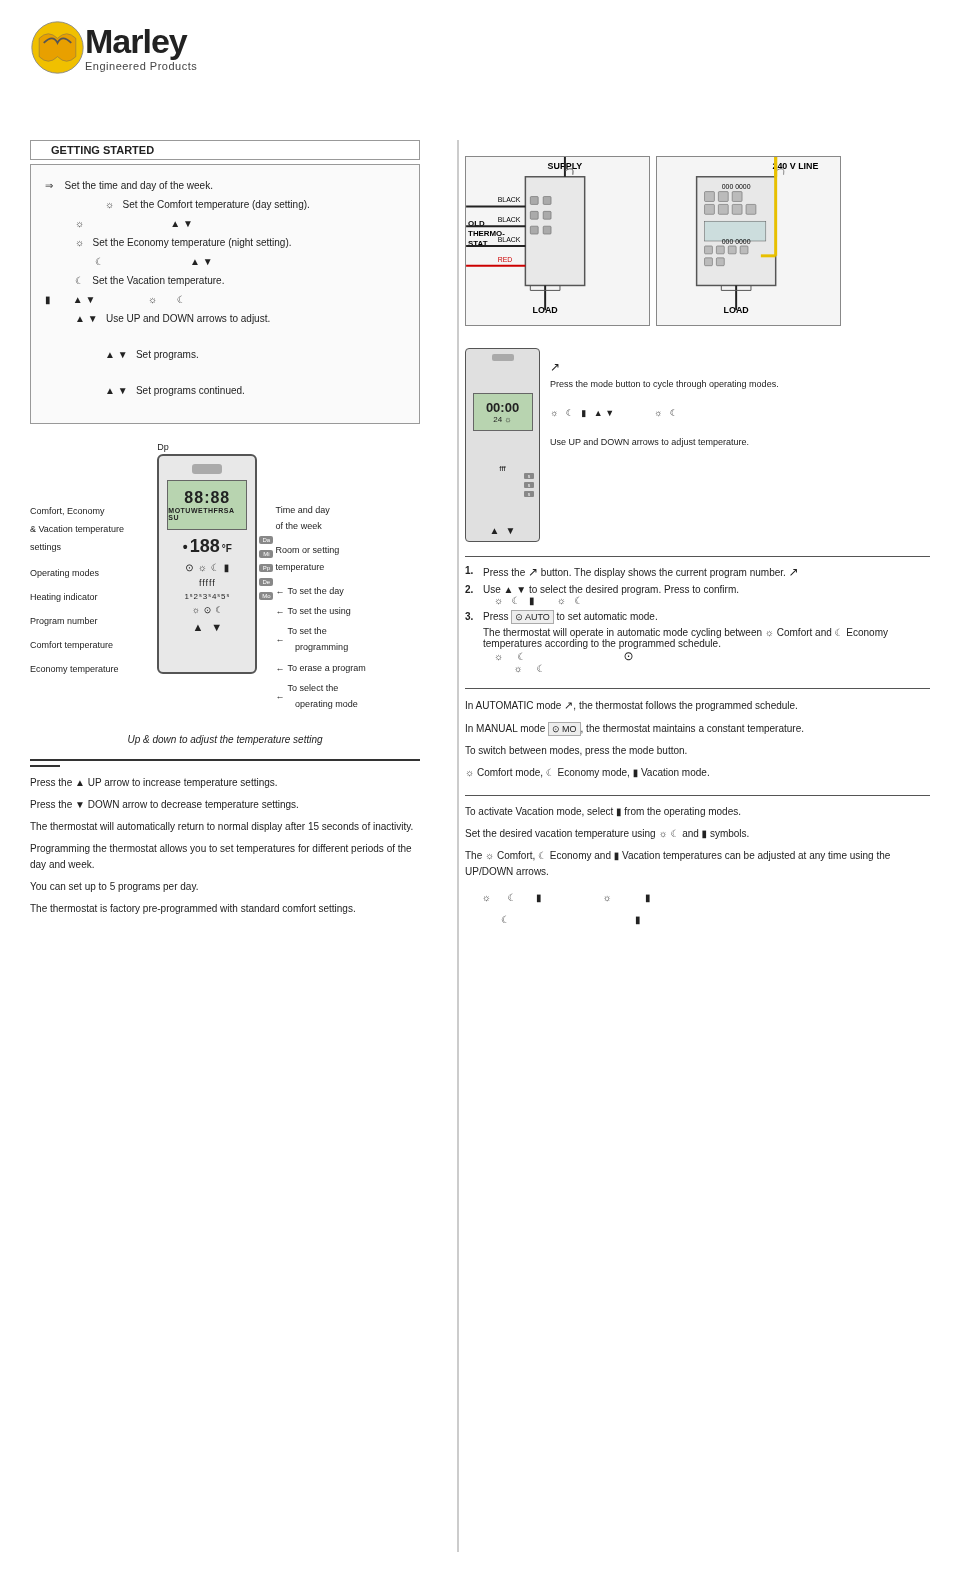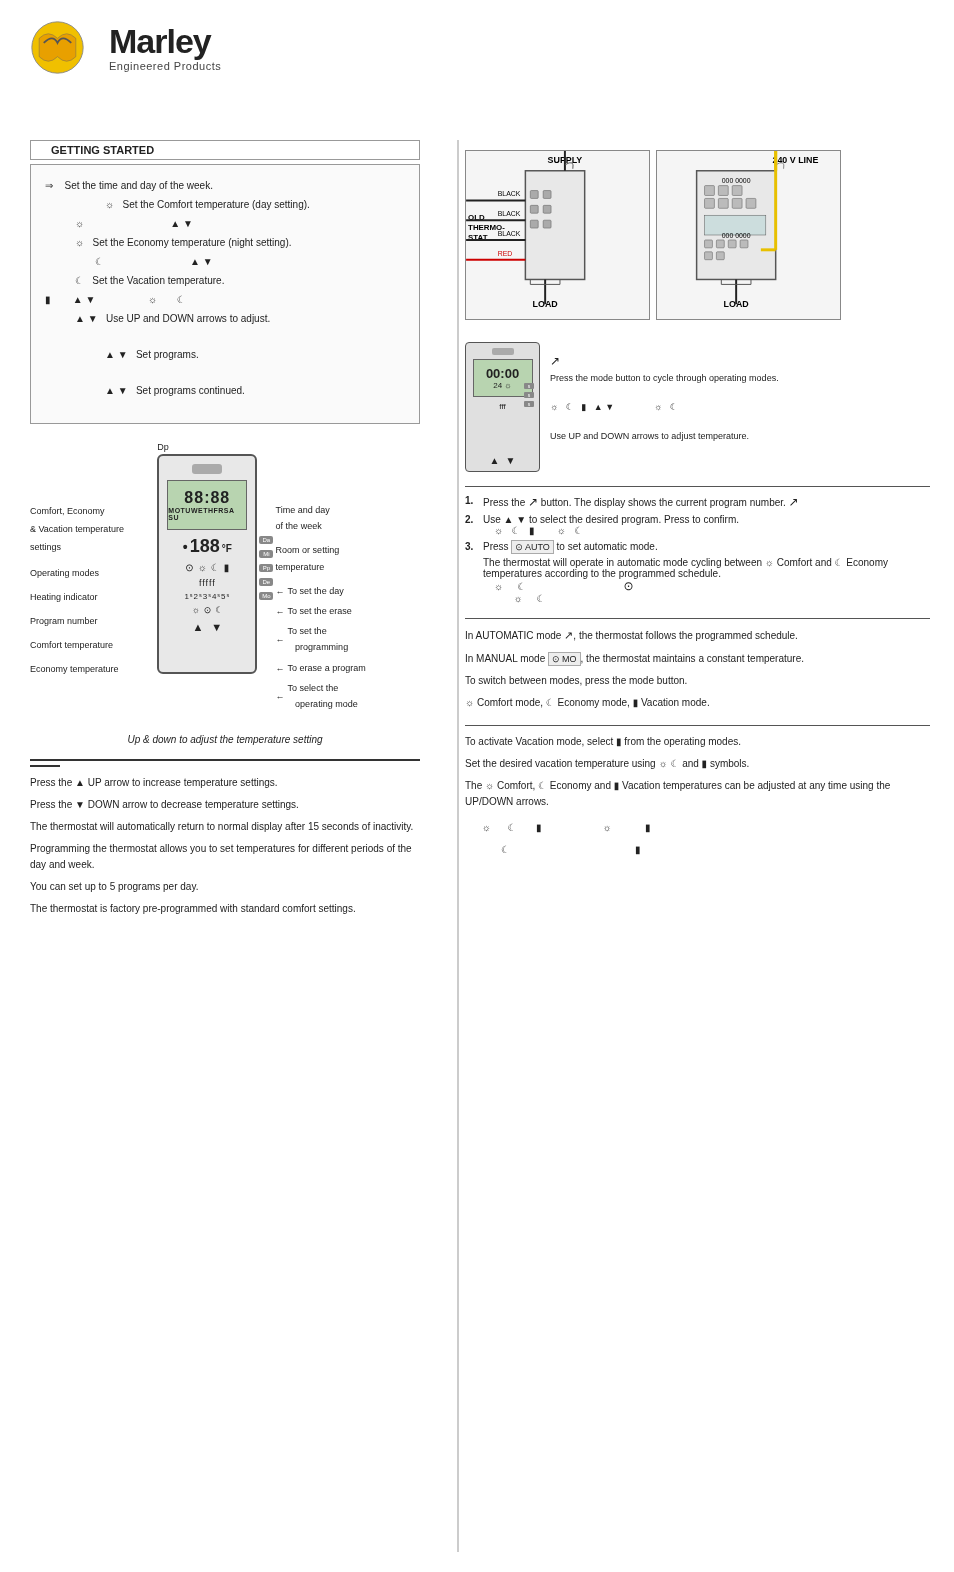--- a/index.html
+++ b/index.html
@@ -23,7 +23,7 @@
     .logo-box {
       display: flex;
       align-items: center;
-      gap: 24px;
+      gap: 0;
     }
     .logo-icon {
       width: 55px;

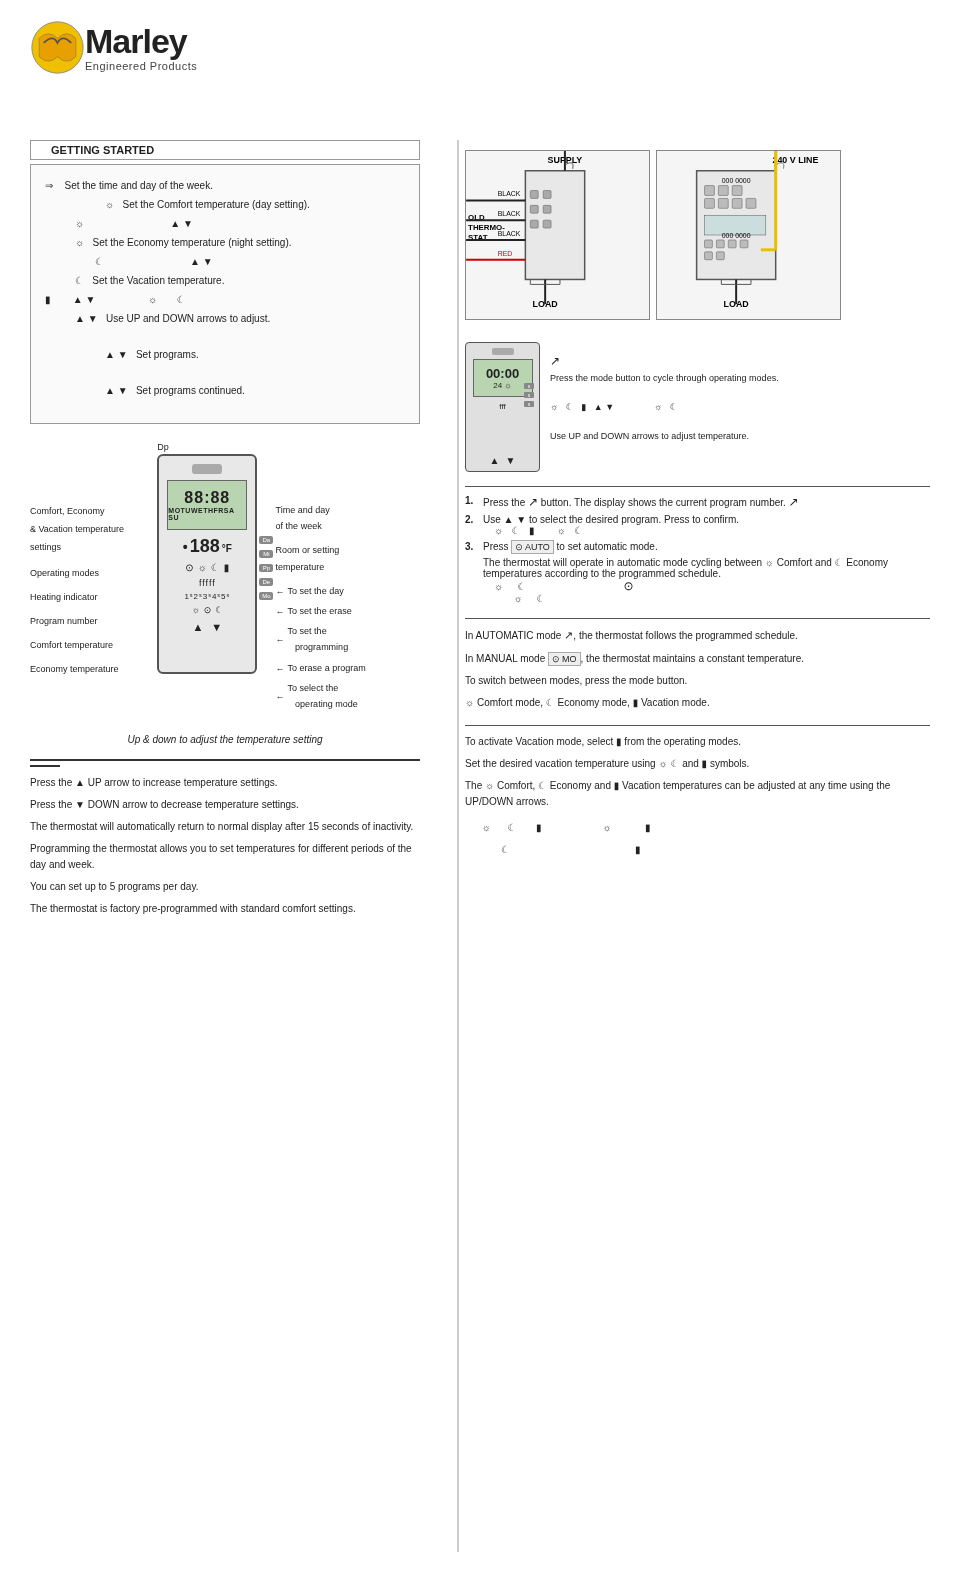--- a/index.html
+++ b/index.html
@@ -325,6 +325,7 @@
     .wiring-box {
       position: relative;
       width: 171px;
+      margin-top: 6px;
     }
     .wiring-svg {
       border: 1.5px solid #888;

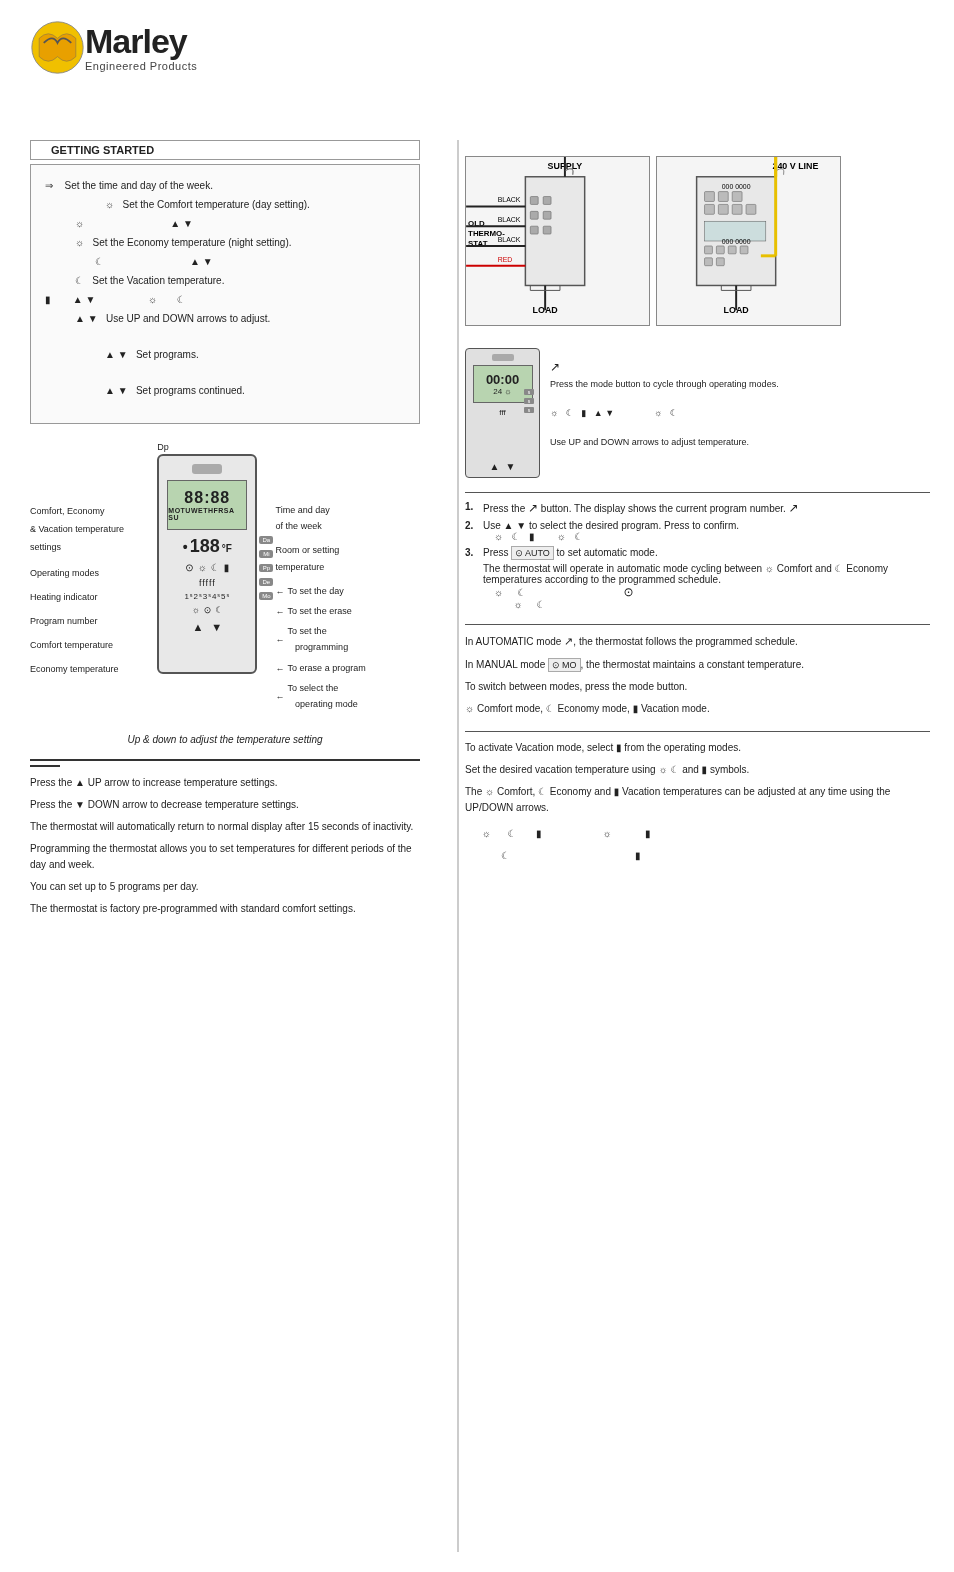--- a/index.html
+++ b/index.html
@@ -267,6 +267,7 @@
       flex-direction: column;
       align-items: center;
       font-size: 8px;
+      gap: 28px;
     }
     .mini-screen {
       background: #b8d4b0;

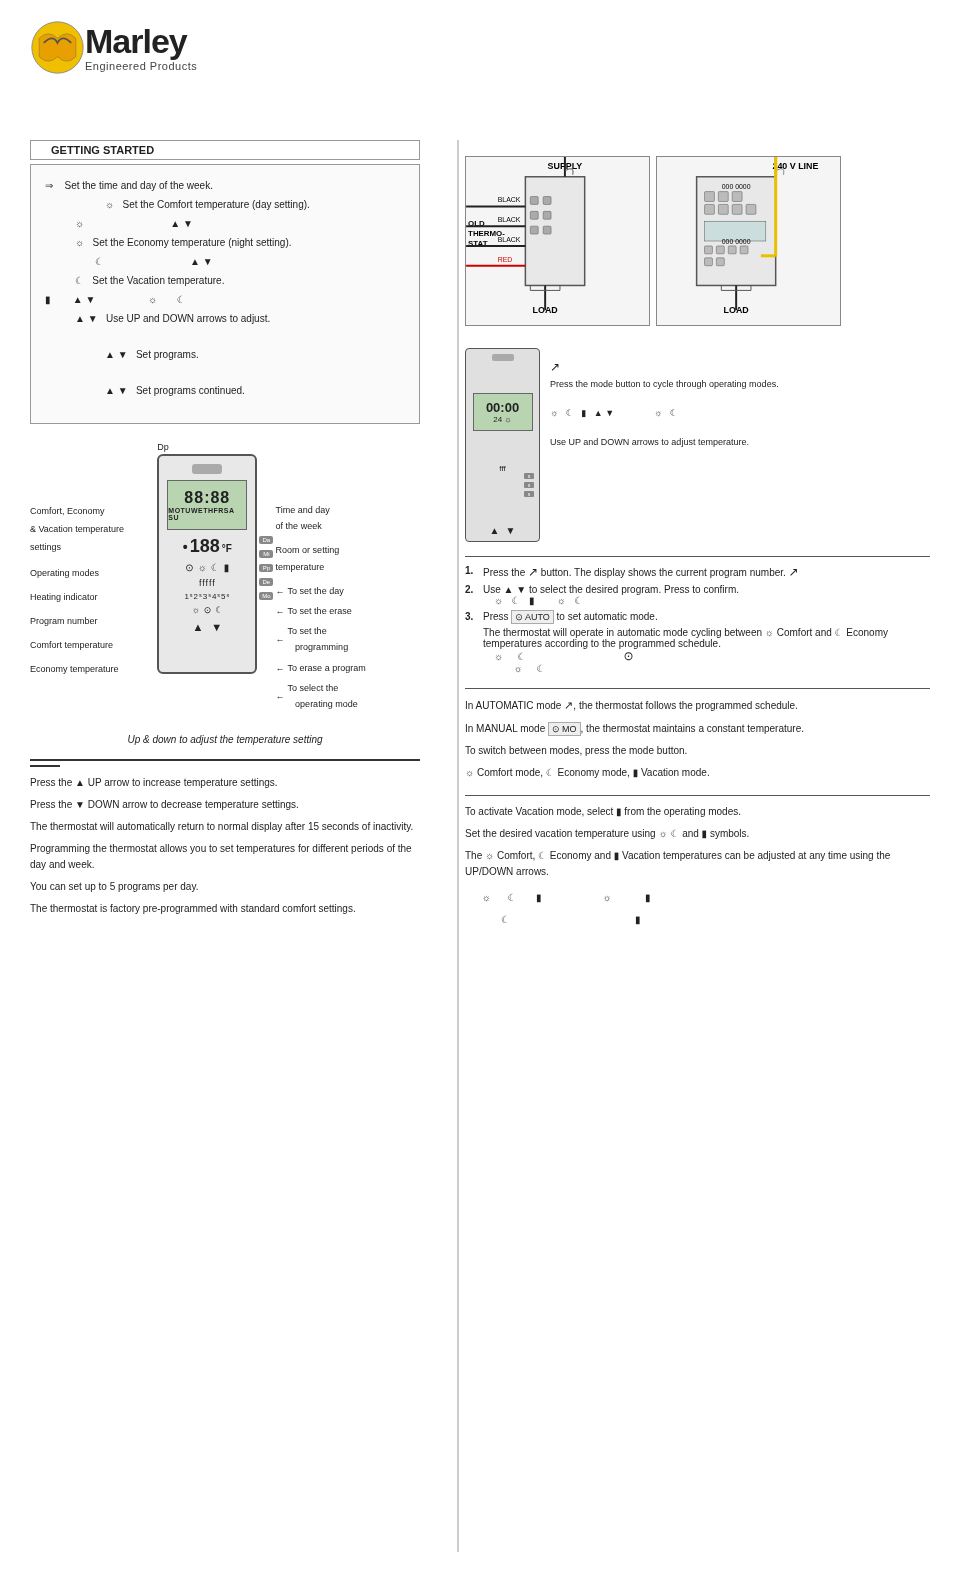--- a/index.html
+++ b/index.html
@@ -462,7 +462,7 @@
         </div>
       <div class="callout-row">
           <span class="callout-arrow">←</span>
-          <span> To set the erase</span>
+          <span> To set the using</span>
         </div>
       <div class="callout-row">
           <span class="callout-arrow">←</span>

